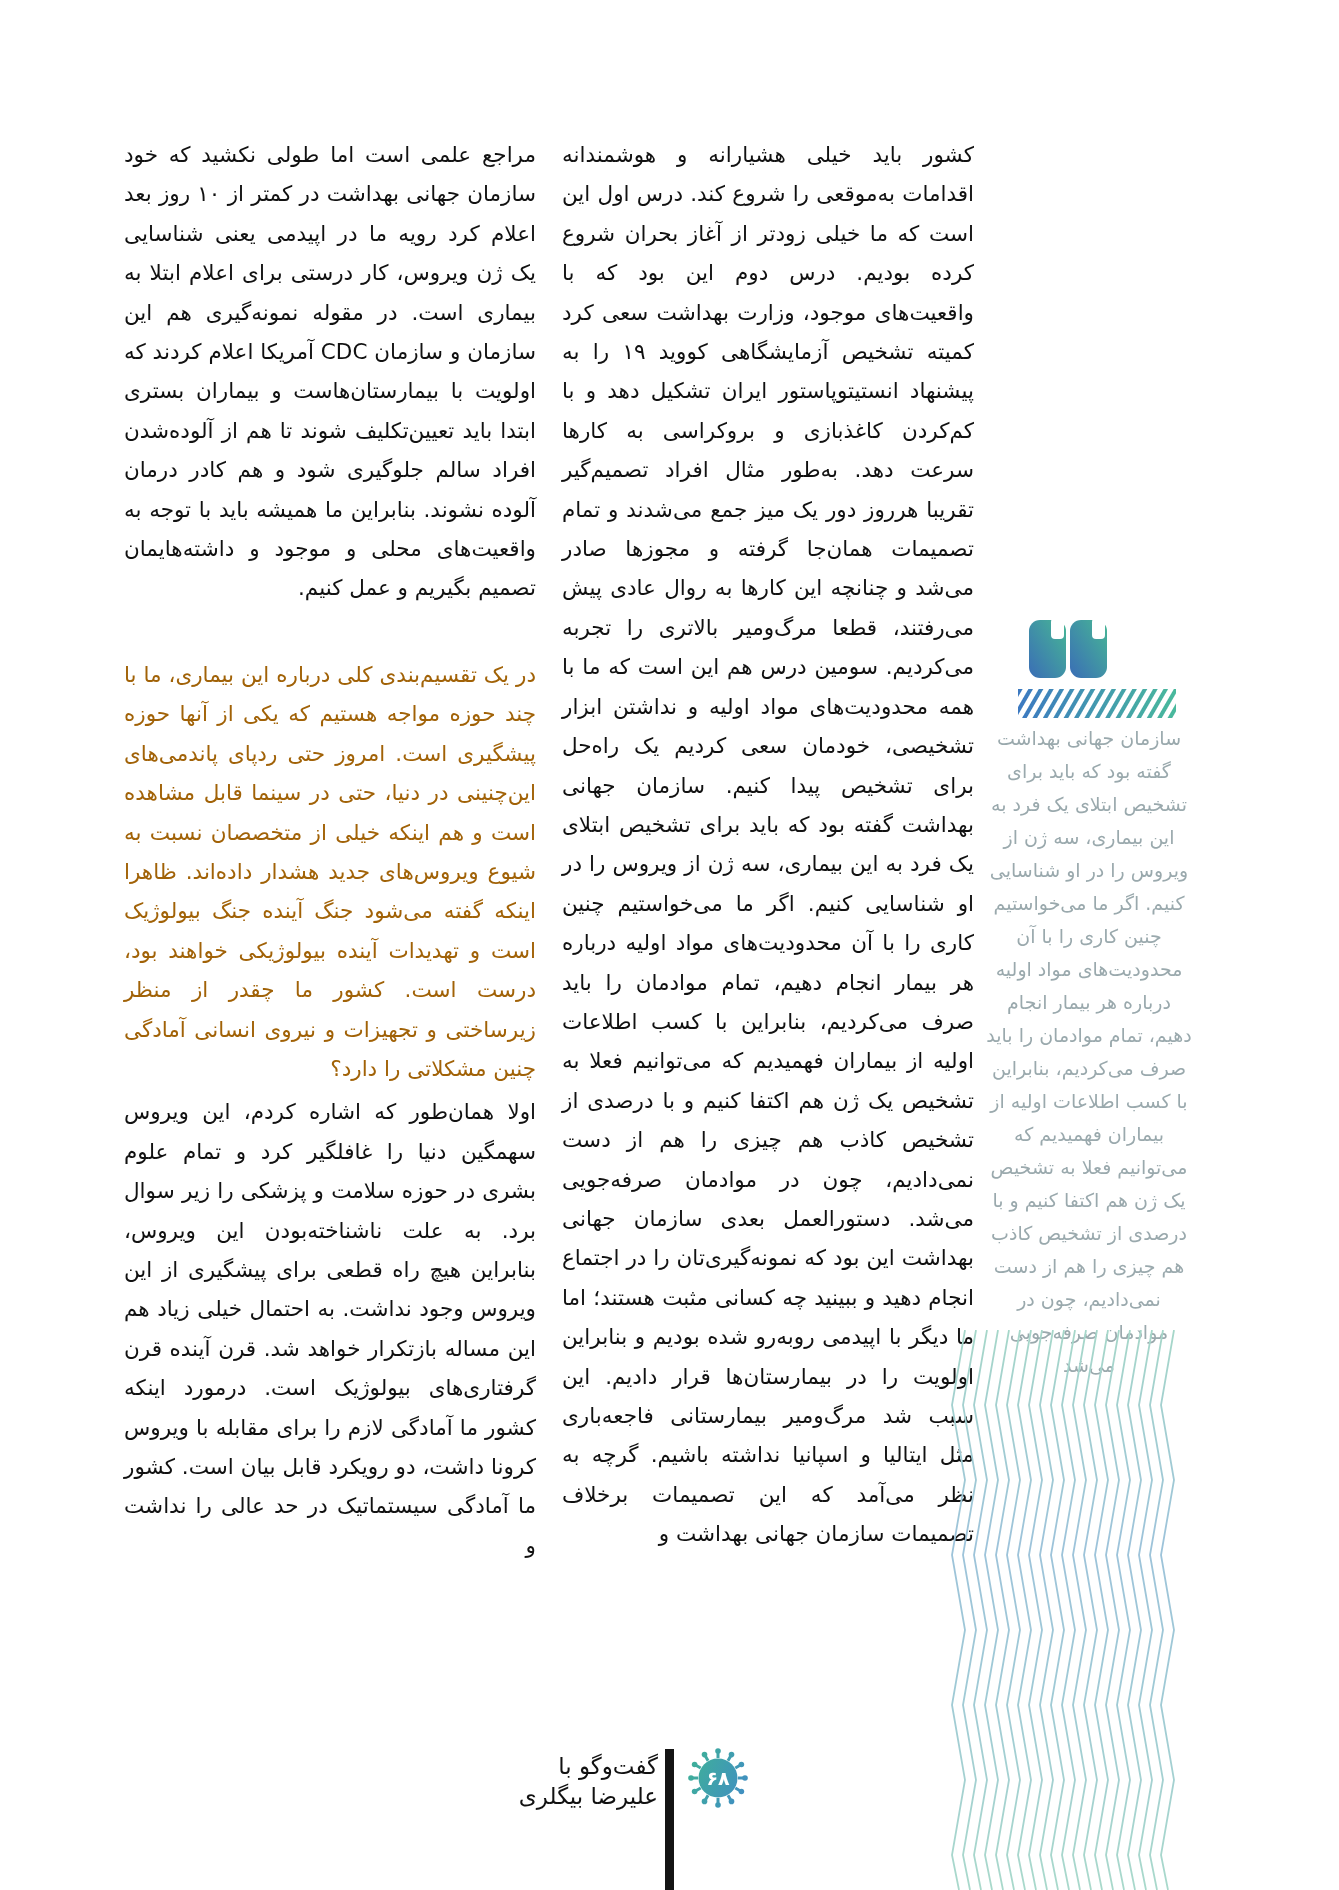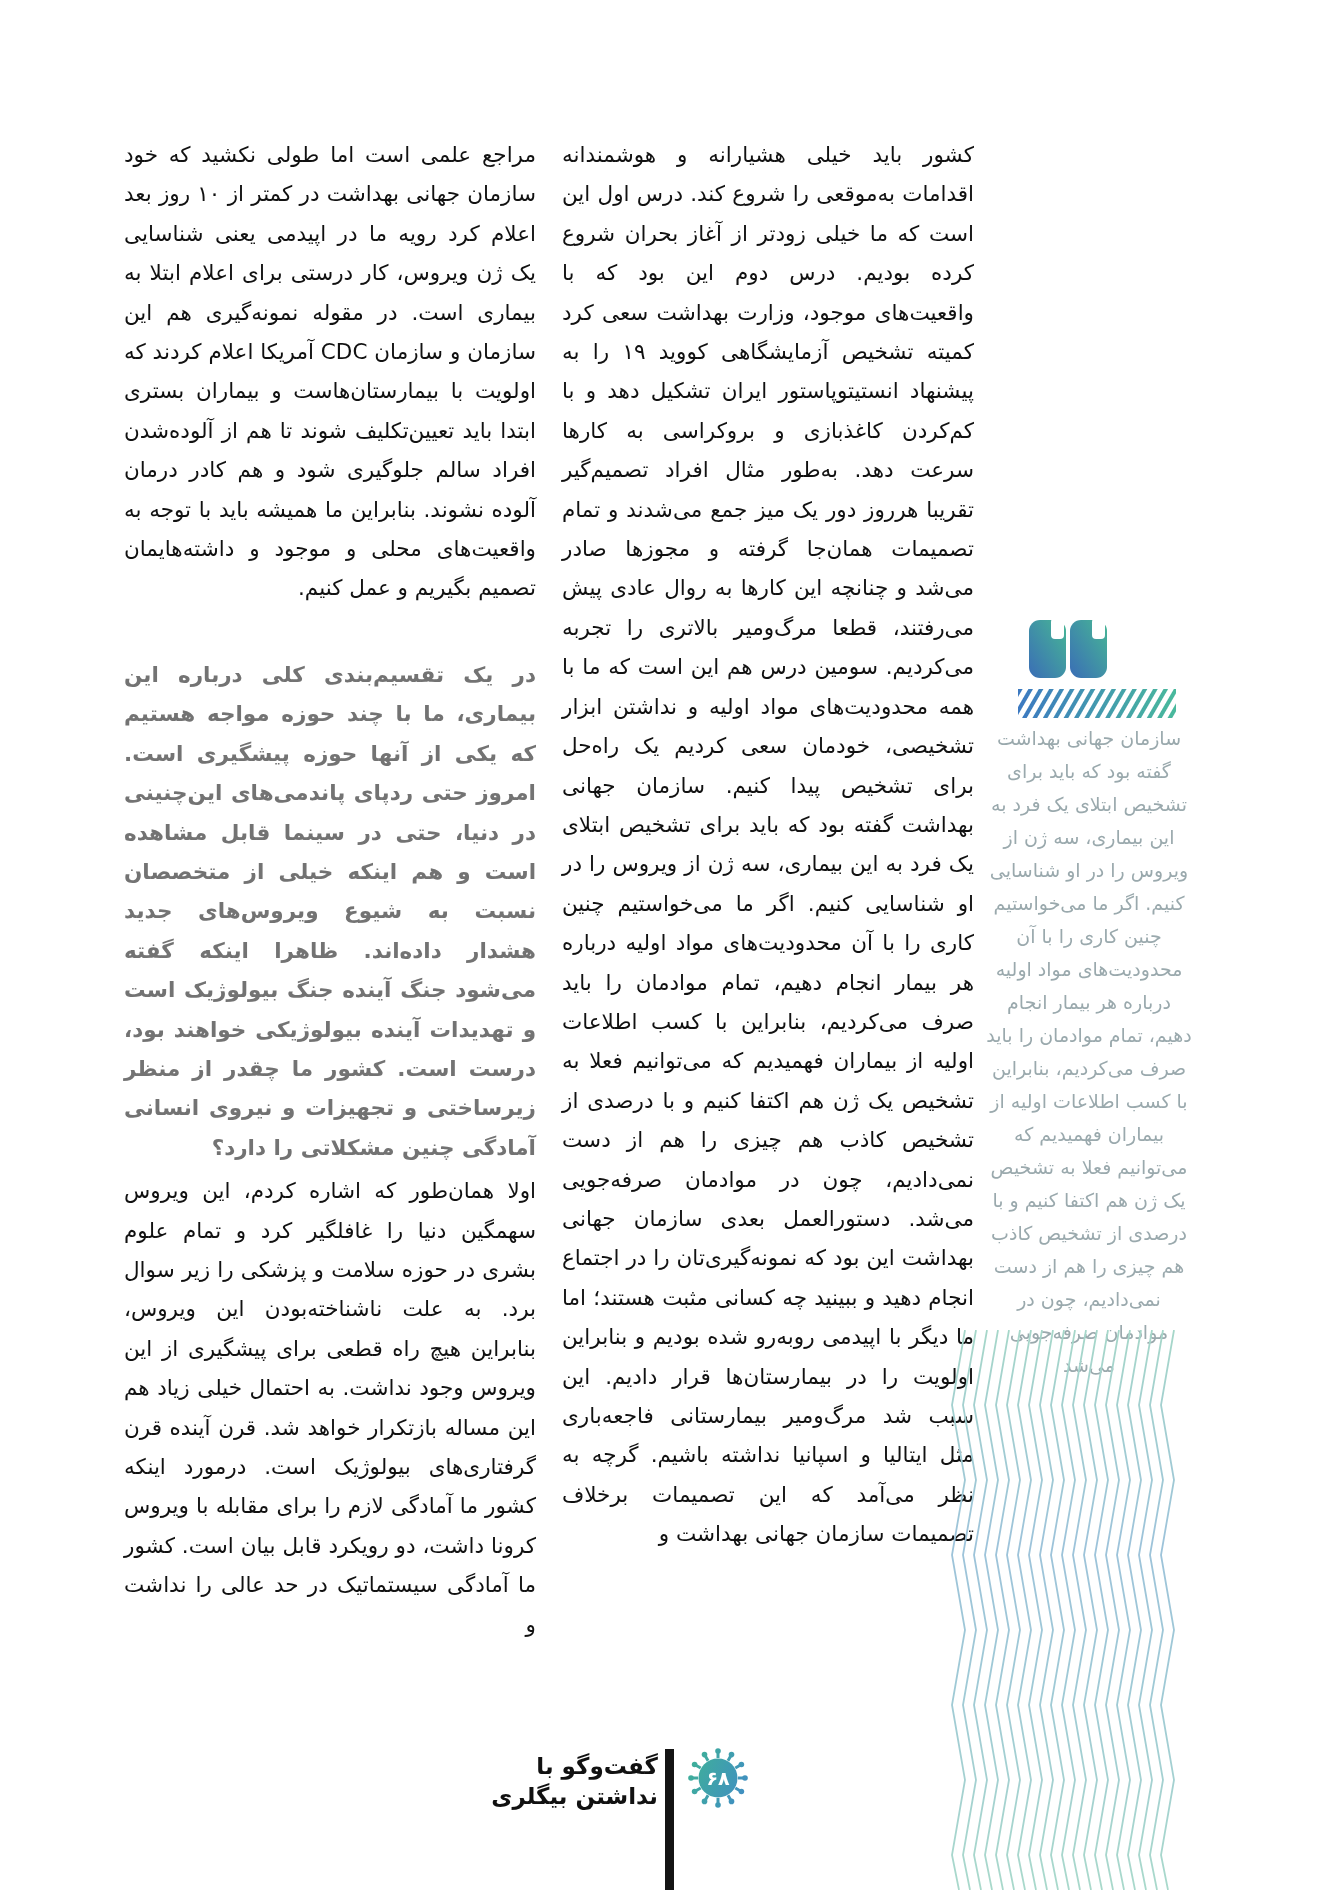--- a/index.html
+++ b/index.html
@@ -26,7 +26,7 @@
   #col-right{left:558px;height:1622px;}
   #col-left{left:120px;height:1634px;}
   .para-gap{height:39px;}
-  .question{color:#737373;font-weight:bold;}
+  .question{color:#a16207;font-weight:normal;}
   
   .pullquote{position:absolute;left:985px;top:618px;width:208px;height:710px;}
   .pq-icon{position:absolute;left:44px;top:0;}

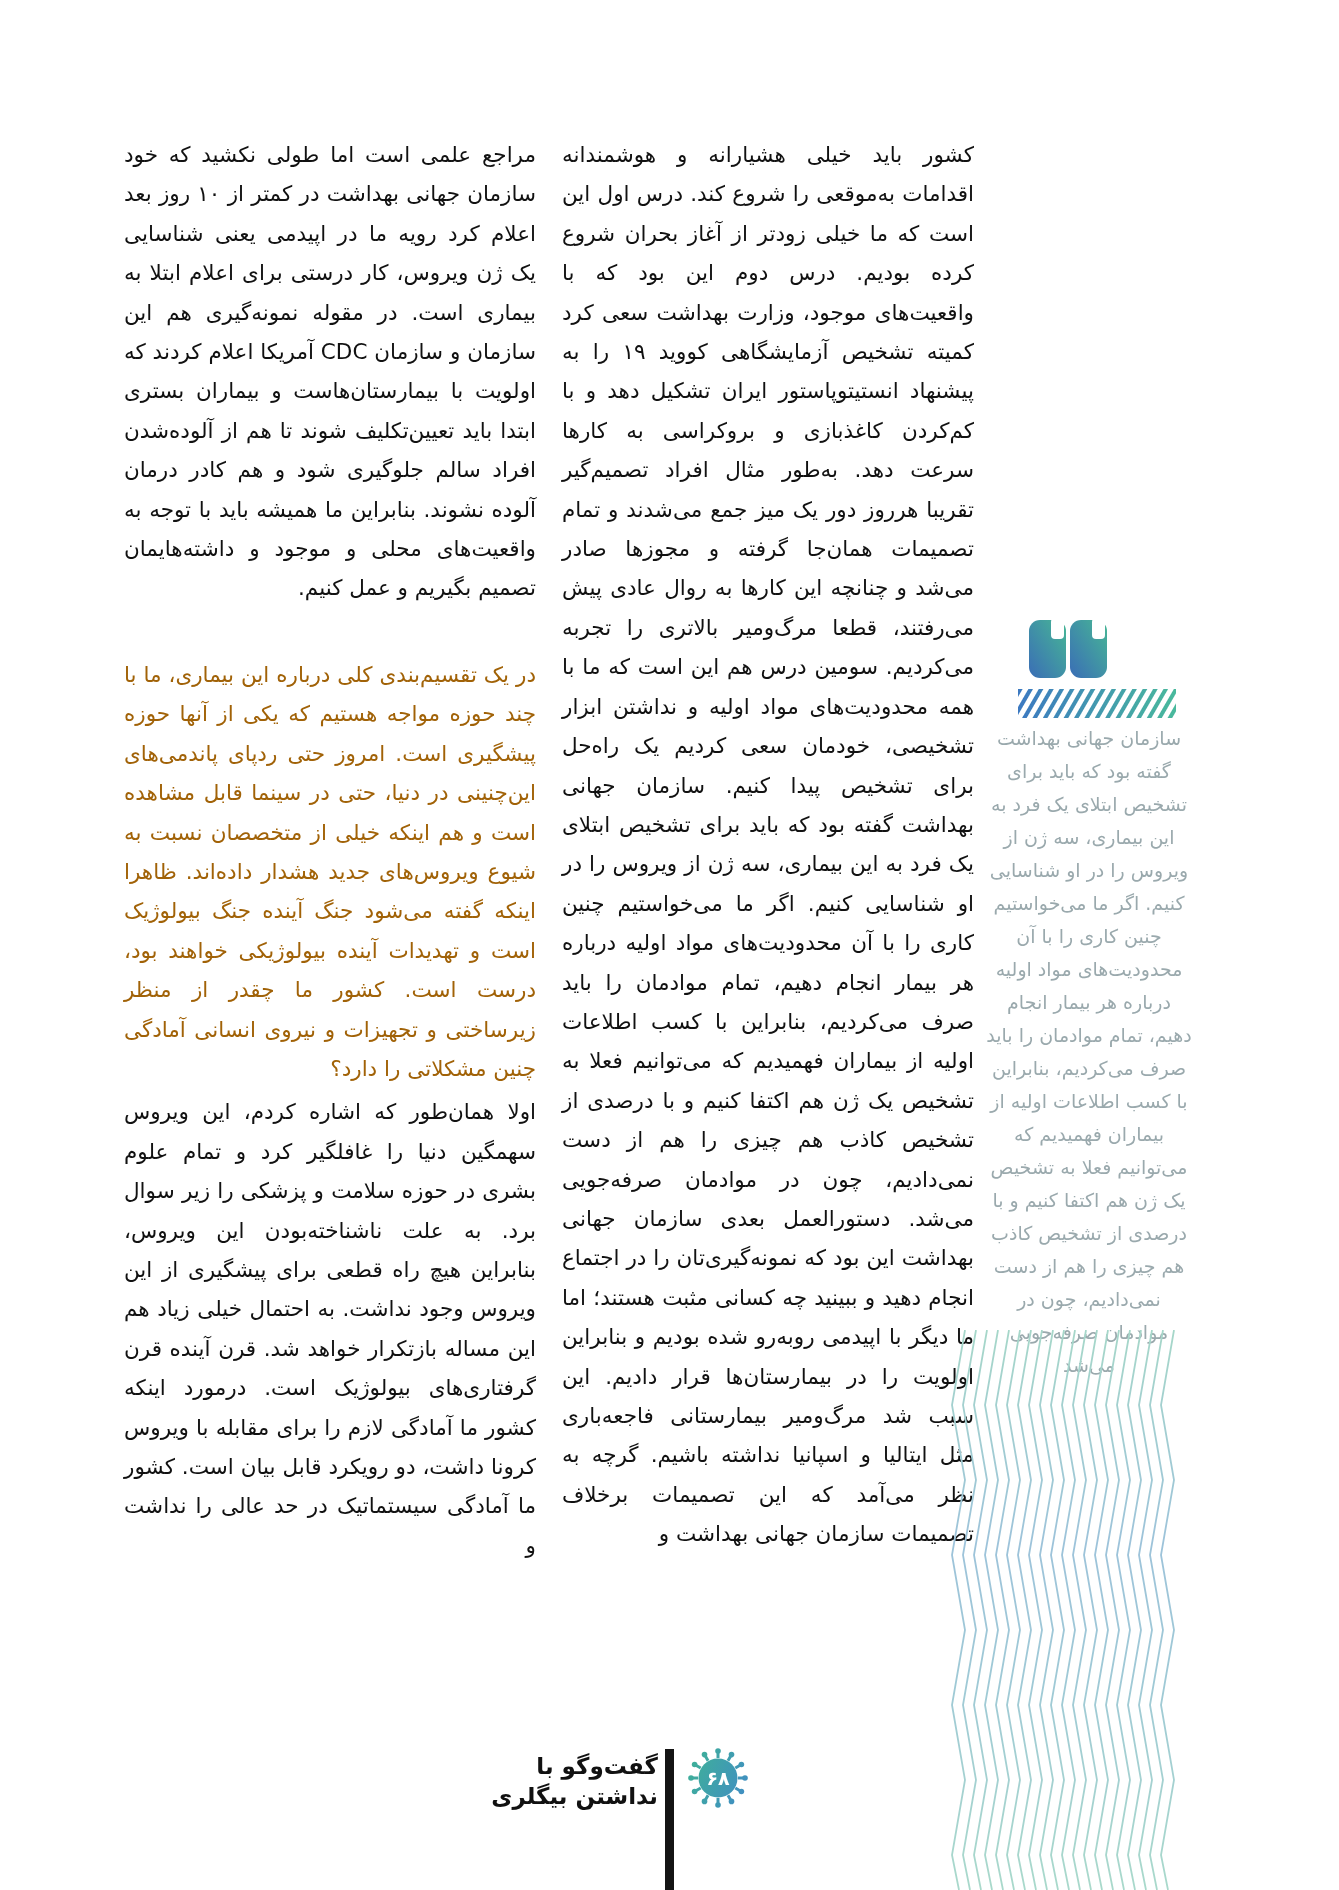--- a/index.html
+++ b/index.html
@@ -43,7 +43,7 @@
   .footer-caption{
     position:absolute;left:430px;top:1751px;width:228px;
     direction:rtl;text-align:right;
-    font-weight:bold;font-size:23px;line-height:30px;color:#111;
+    font-weight:normal;font-size:23px;line-height:30px;color:#111;
   }
   .footer-bar{position:absolute;left:665px;top:1749px;width:9px;height:141px;background:#141414;}
   .virus{position:absolute;left:686px;top:1746px;}

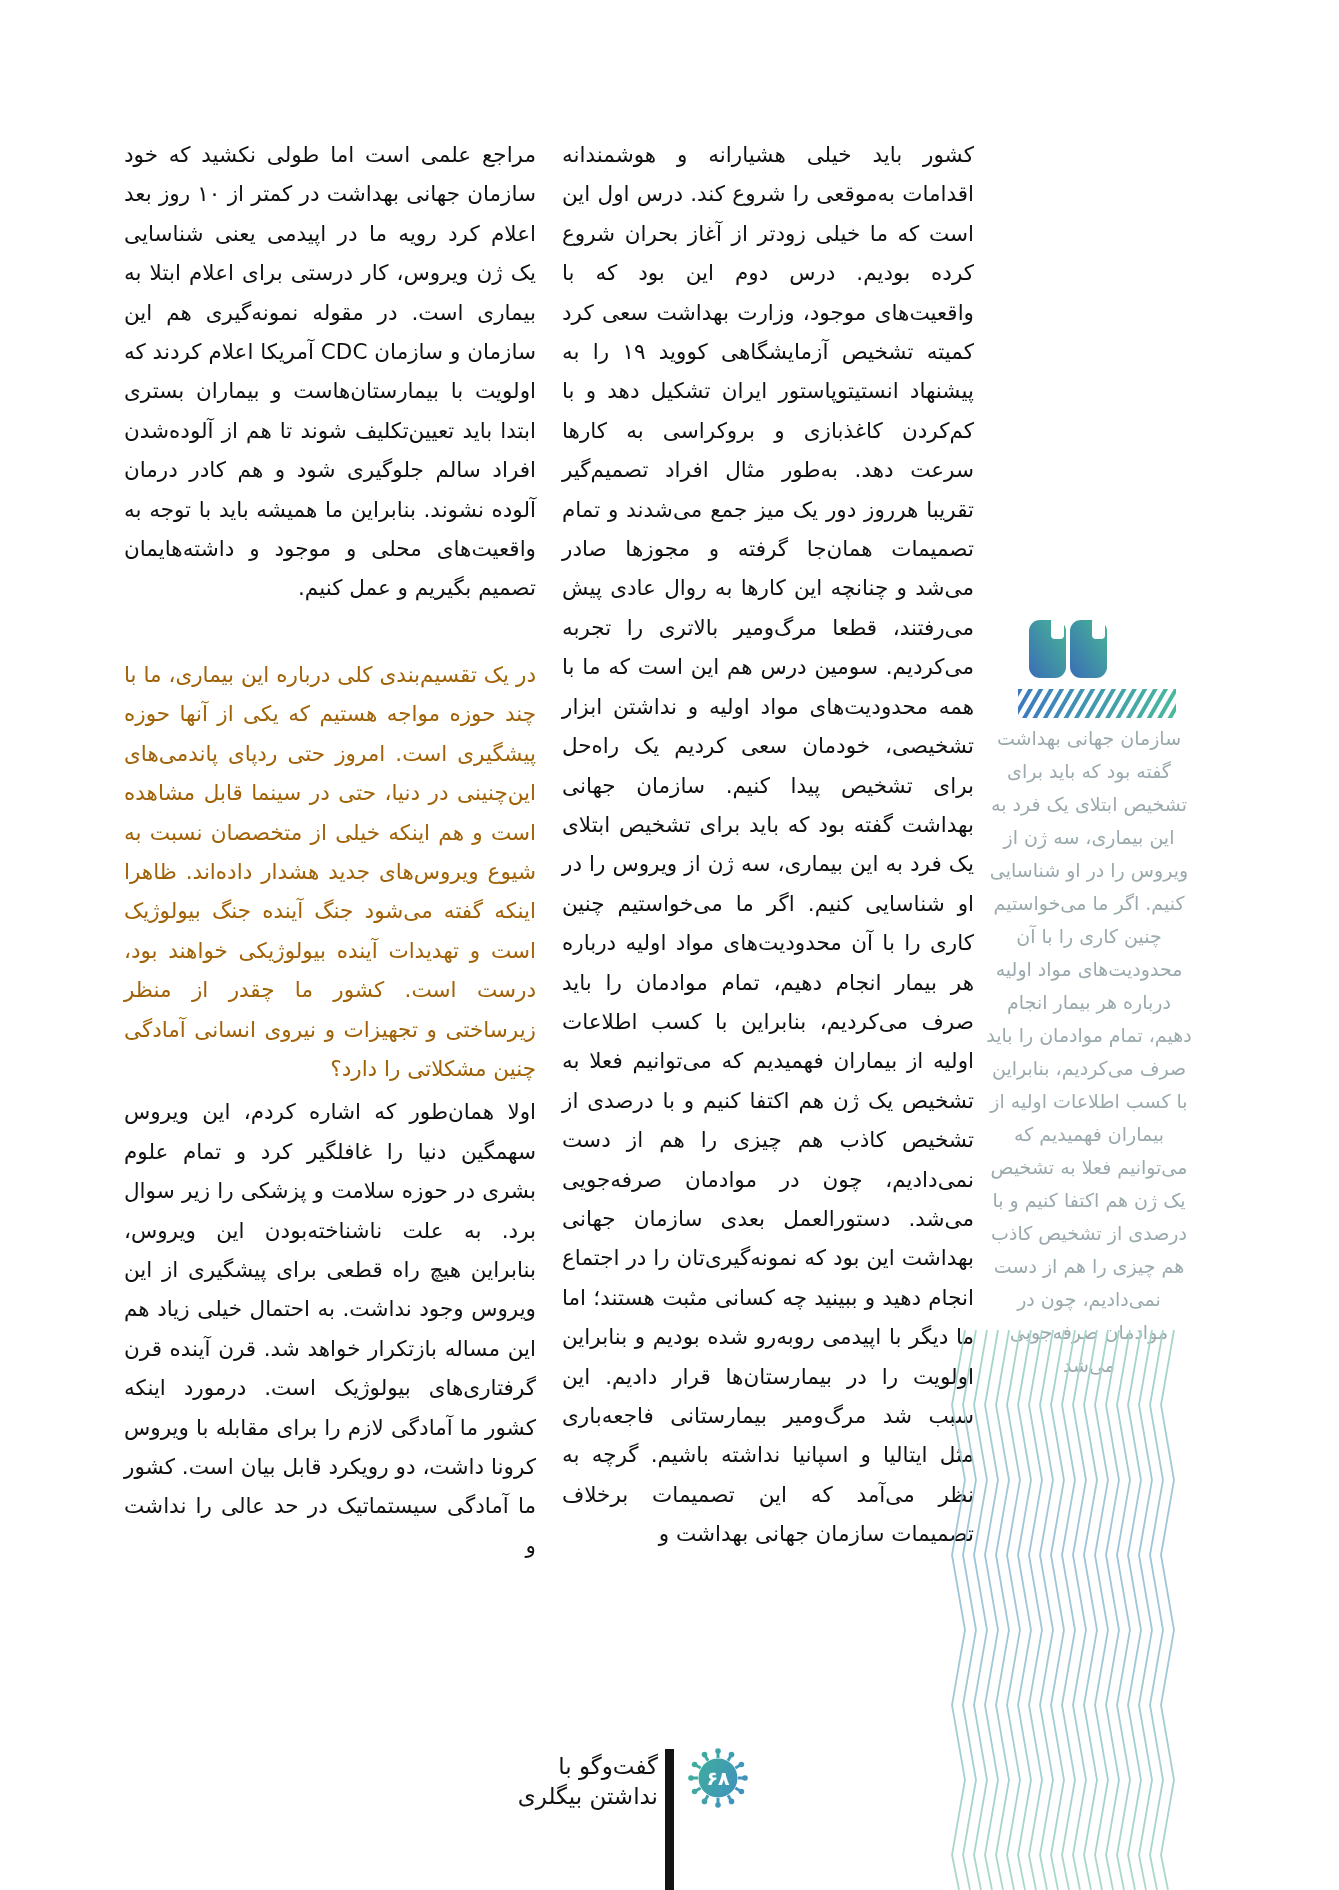--- a/index.html
+++ b/index.html
@@ -133,7 +133,7 @@
 
   <div class="footer-caption">
     <div>گفت‌وگو با</div>
-    <div>نداشتن بیگلری</div>
+    <div>علیرضا بیگلری</div>
   </div>
 
   <div class="footer-bar"></div>

